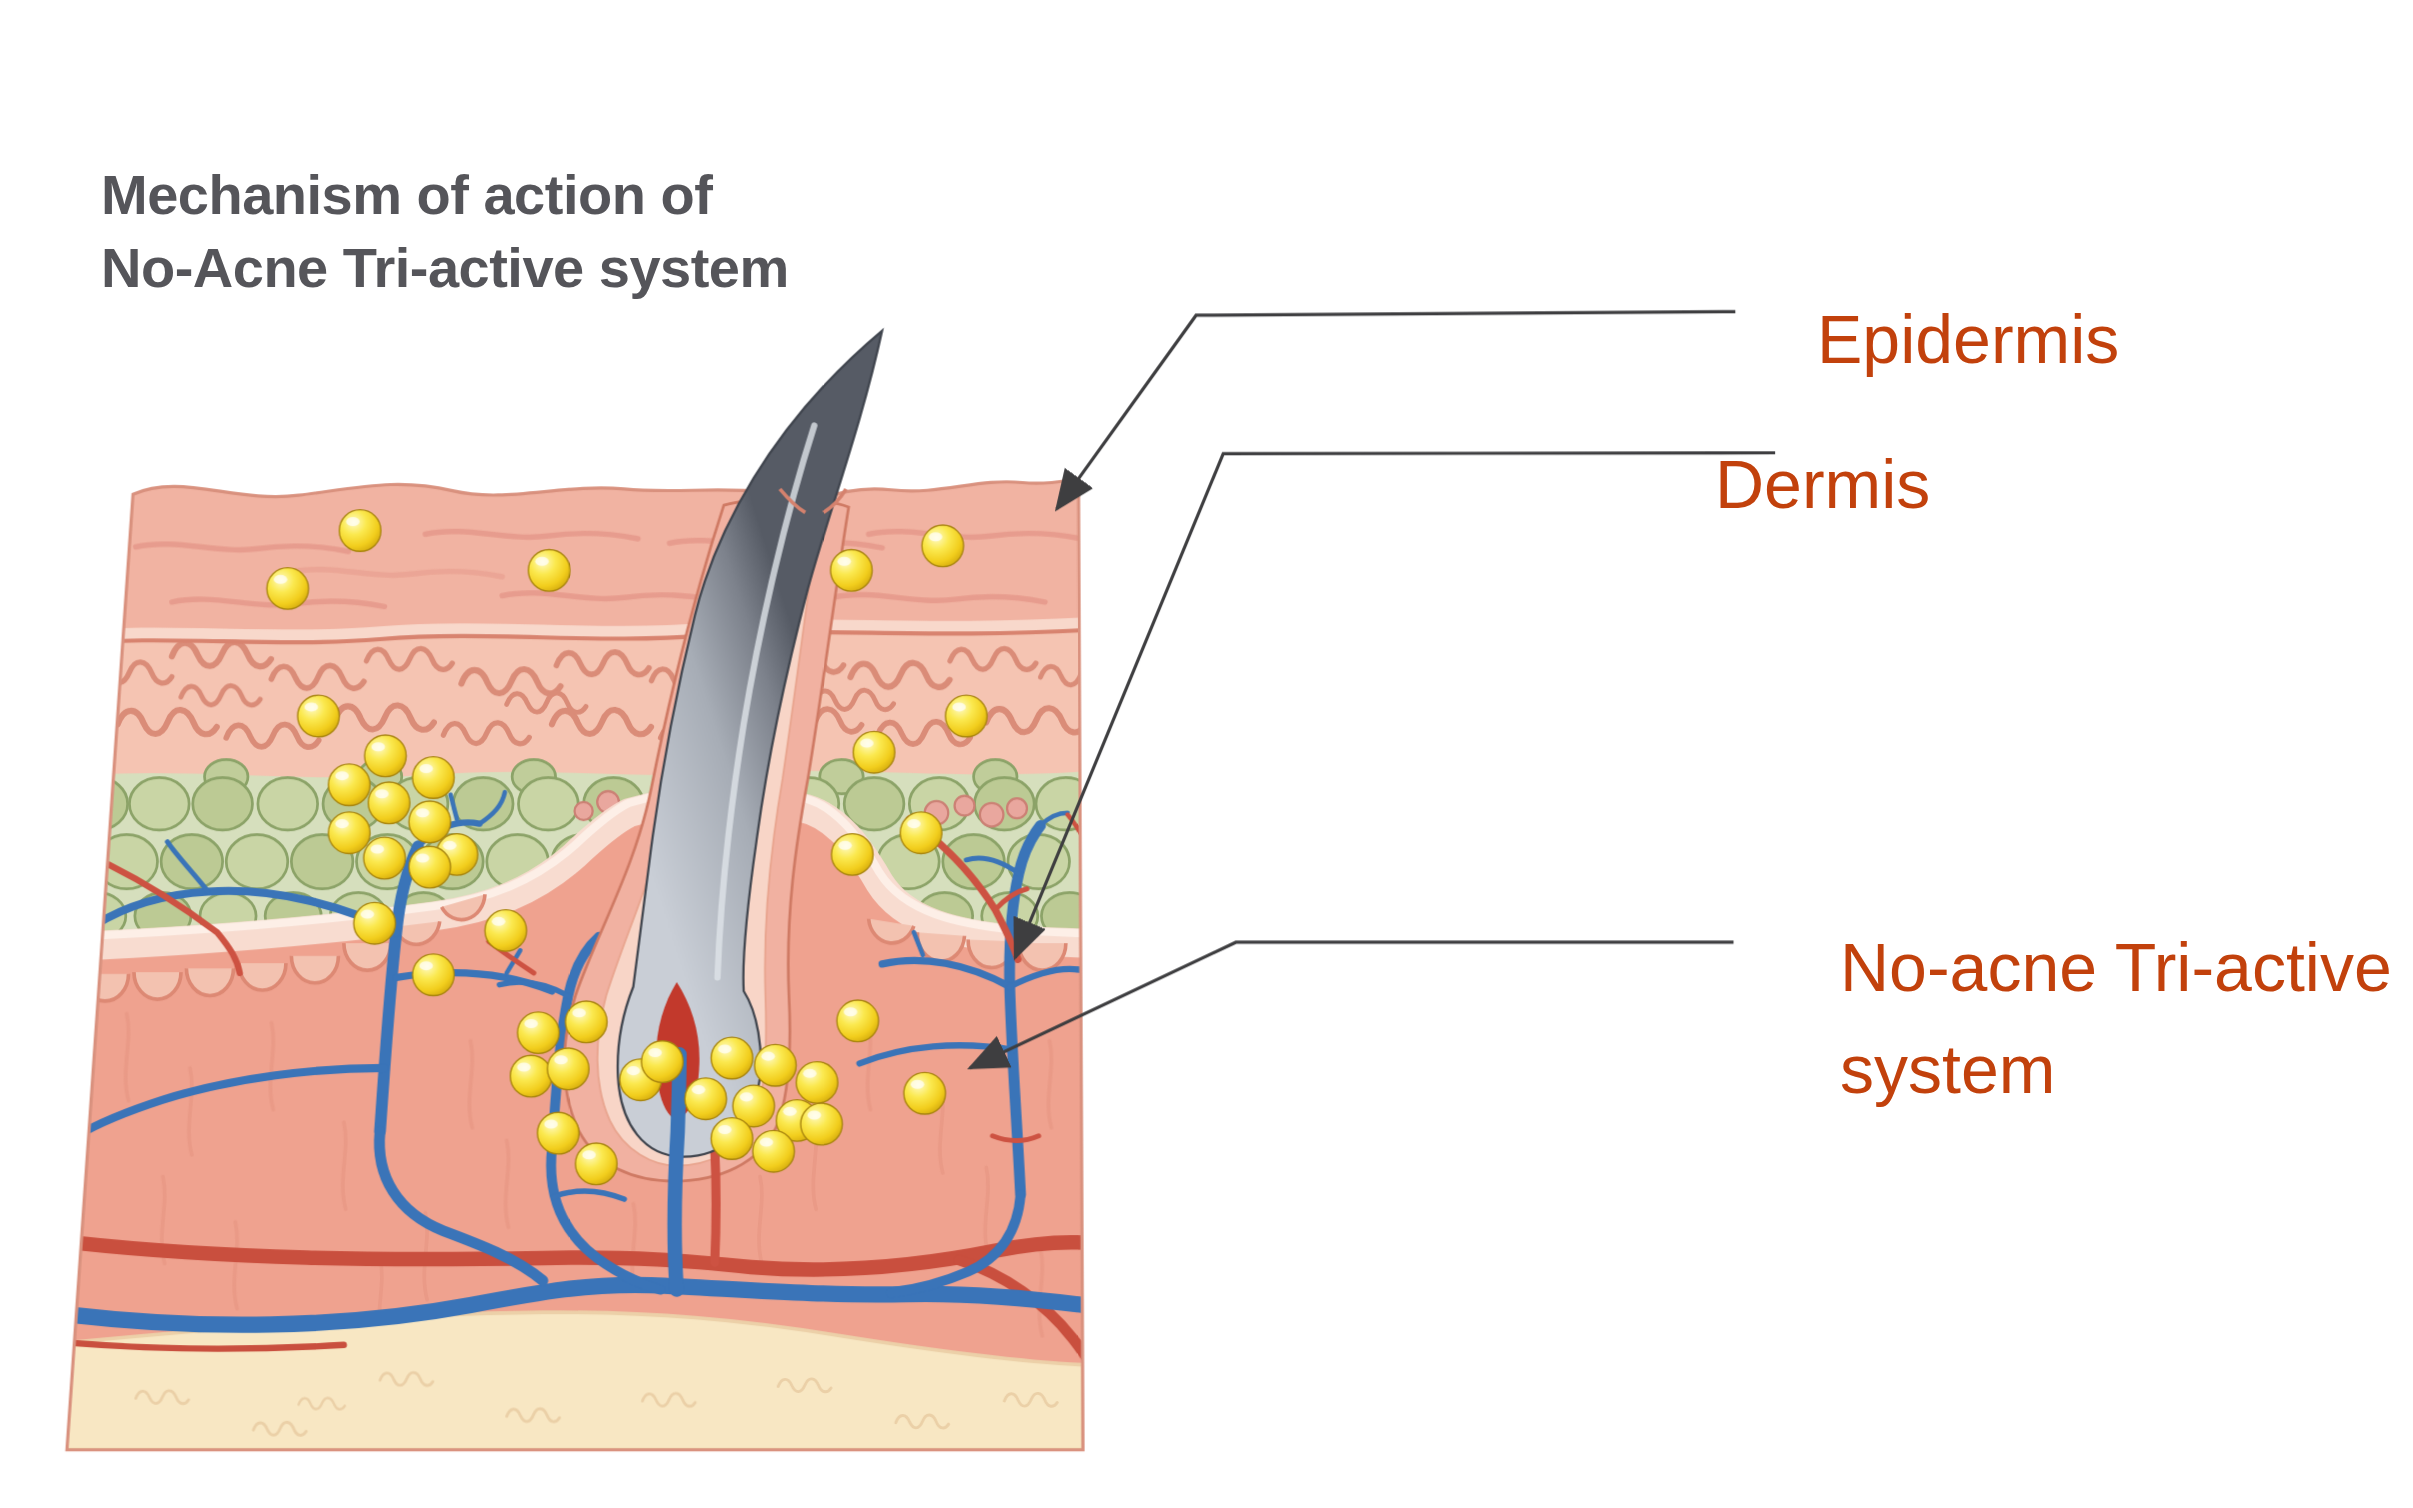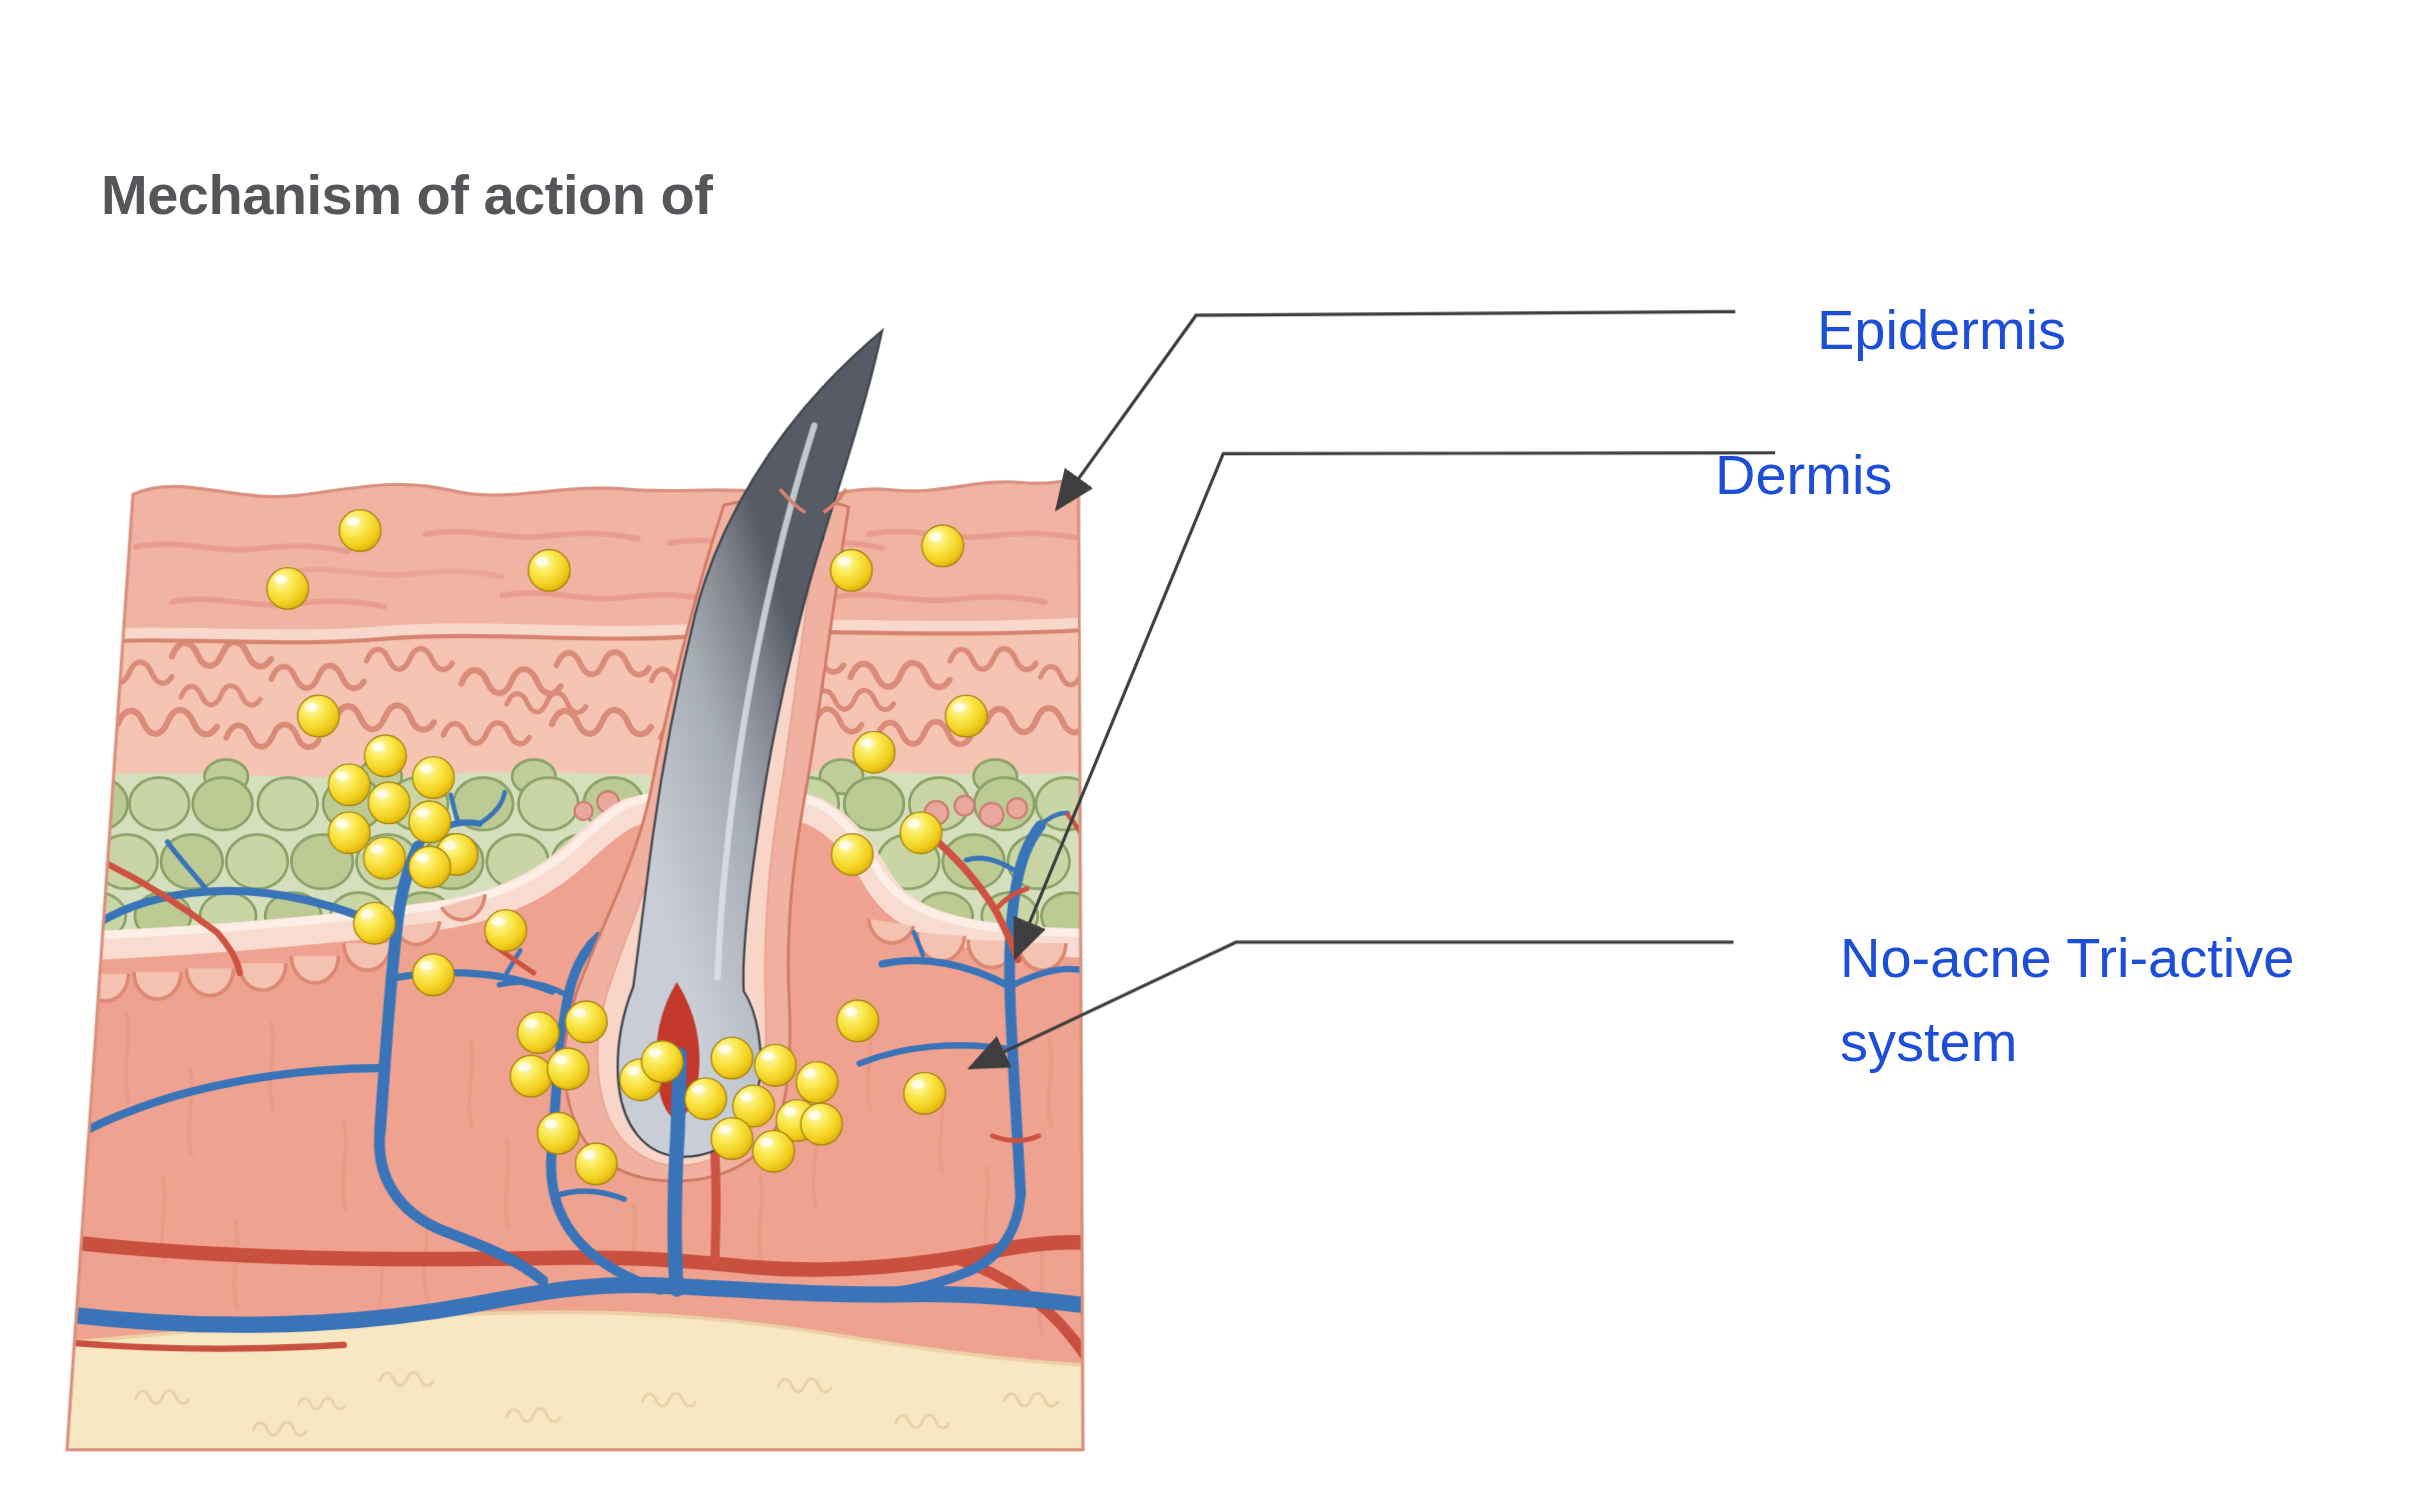--- a/index.html
+++ b/index.html
@@ -326,6 +326,7 @@
 
   <div class="title">
     <span>Mechanism of action of</span><br>
+    <span>No-Acne Tri-active system</span>
   </div>
 
   <div class="lbl lbl-epidermis">Epidermis</div>

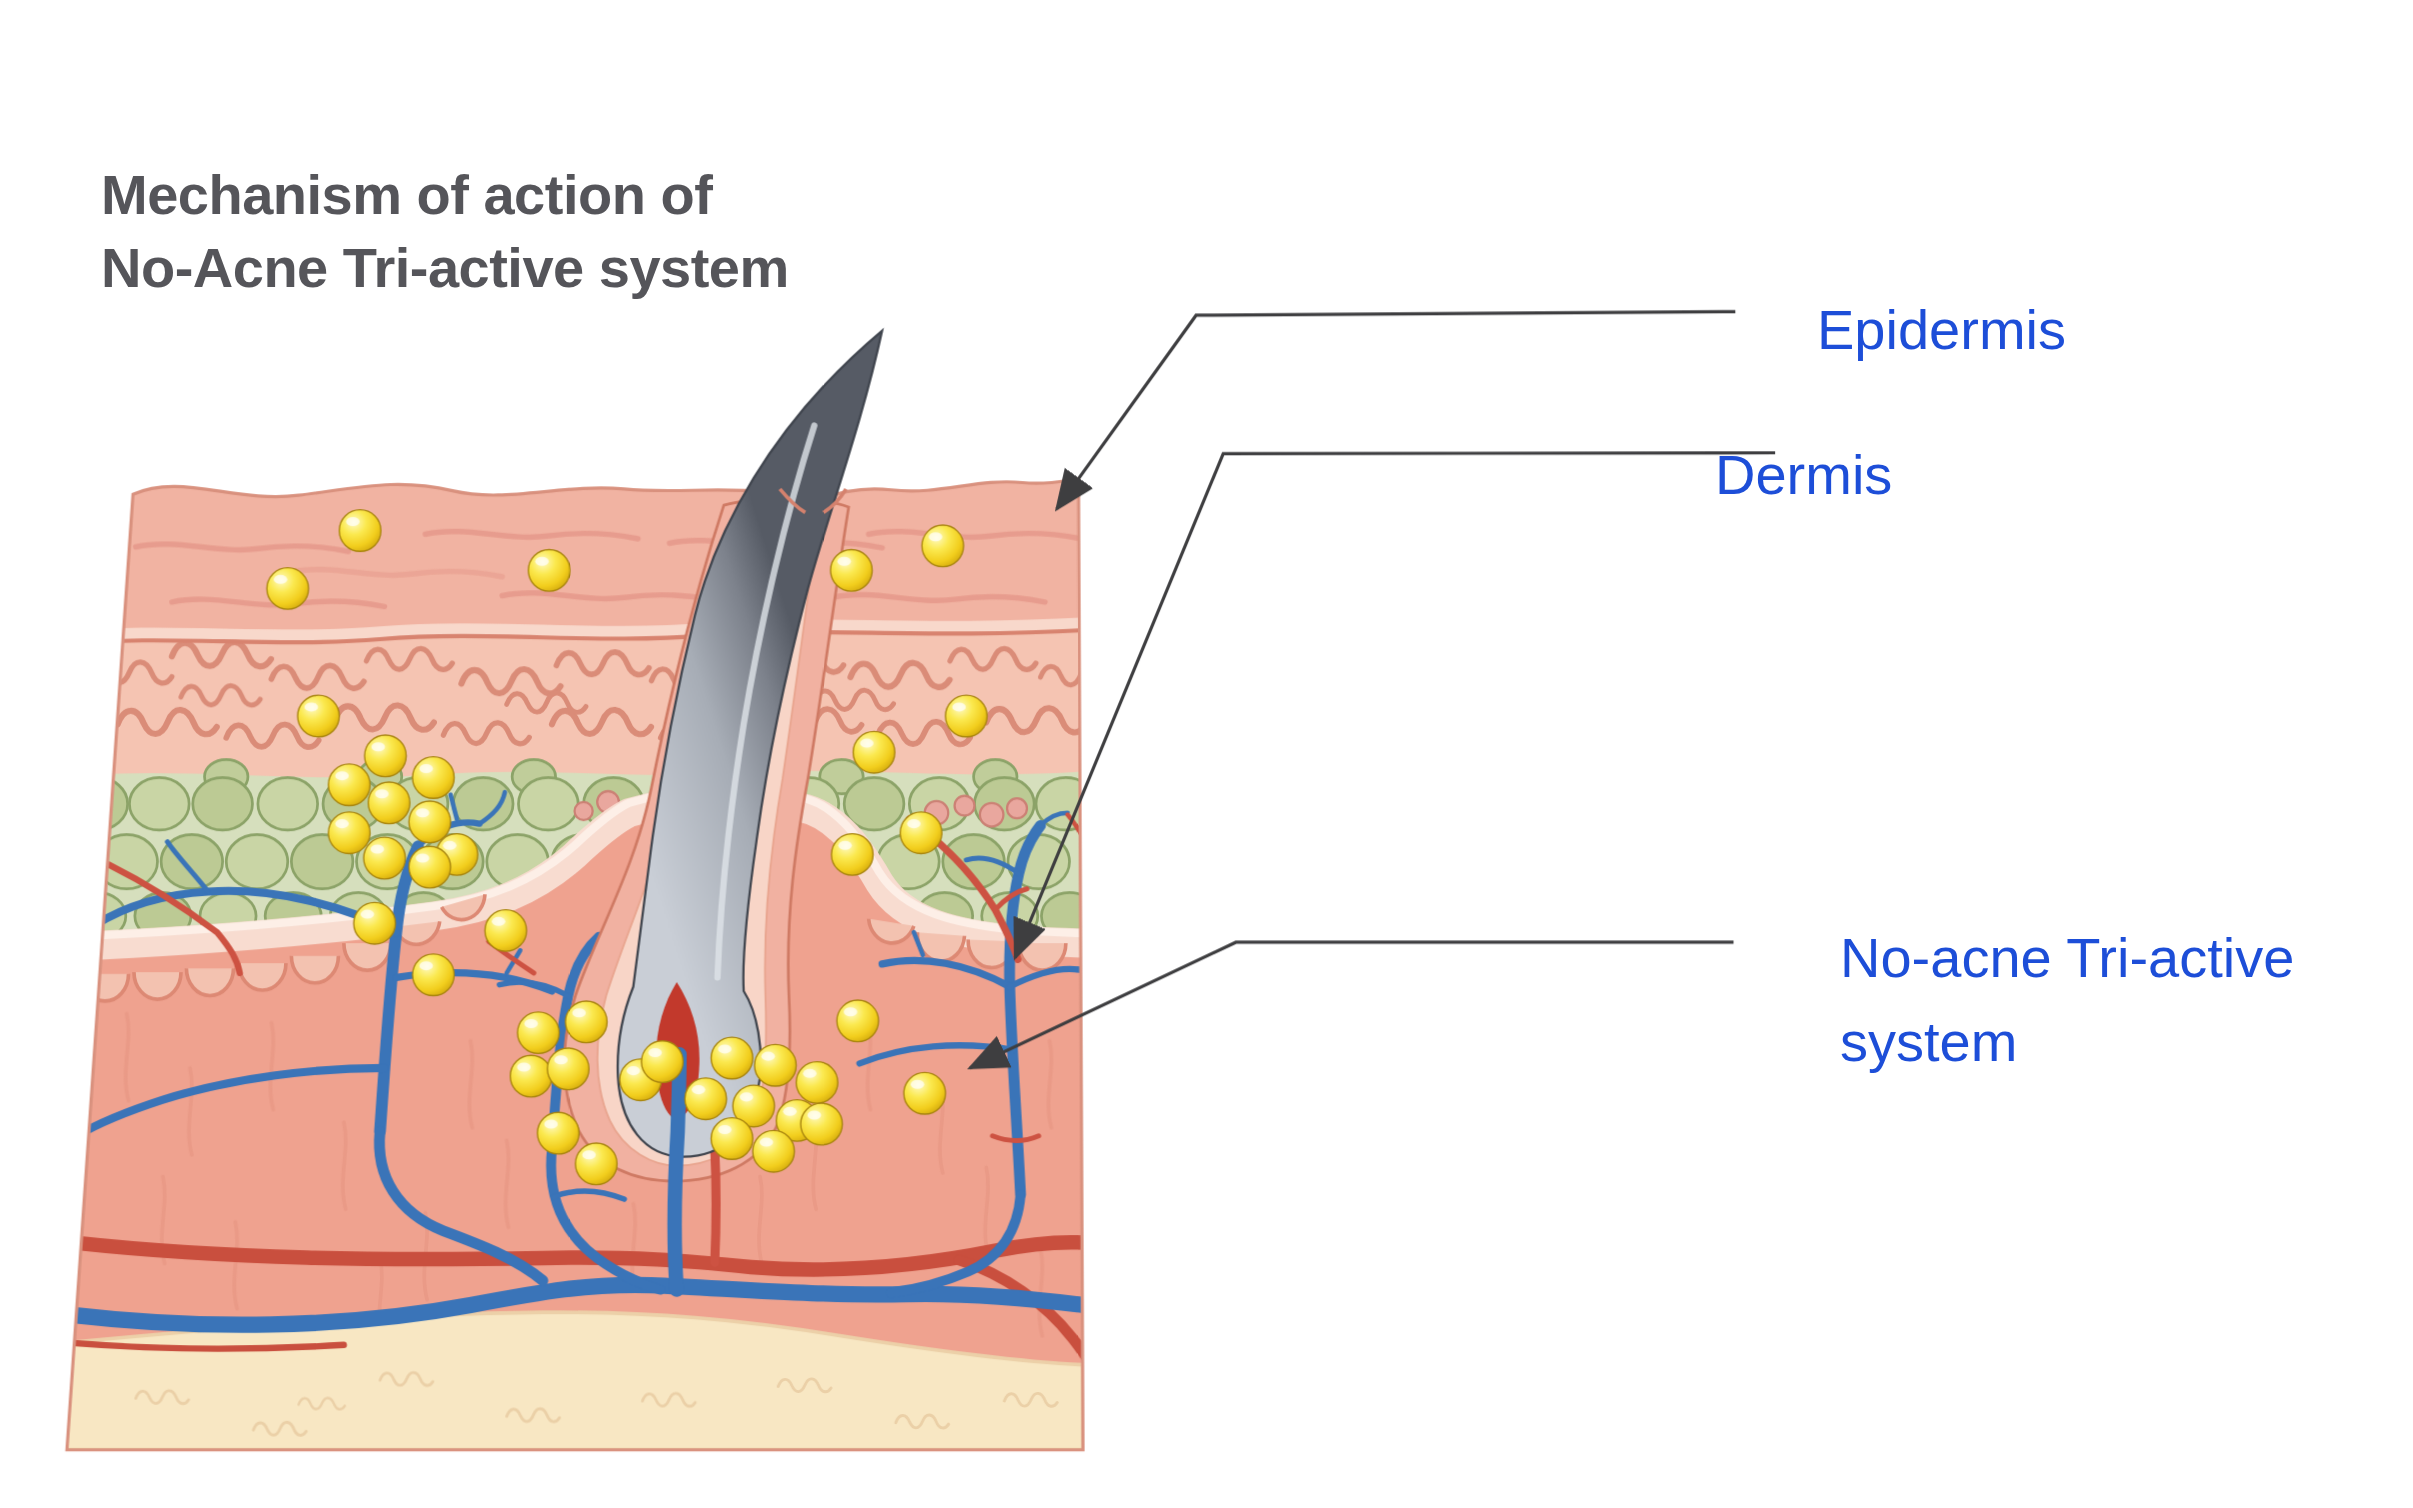--- a/index.html
+++ b/index.html
@@ -8,7 +8,7 @@
   .art{position:absolute;left:0;top:0;width:2413px;height:1509px;}
   .title{position:absolute;left:101px;top:159px;font-size:56px;line-height:1.3;font-weight:bold;
          color:#55555a;letter-spacing:-0.5px;white-space:nowrap;}
-  .lbl{position:absolute;font-size:56px;line-height:1.5;color:#1d4ed8;white-space:nowrap;}
+  .lbl{position:absolute;font-size:68px;line-height:1.5;color:#c2410c;white-space:nowrap;}
   .lbl-epidermis{left:1817px;top:288px;}
   .lbl-dermis{left:1715px;top:433px;}
   .lbl-noacne{left:1808px;top:916px;margin-left:32px;}

